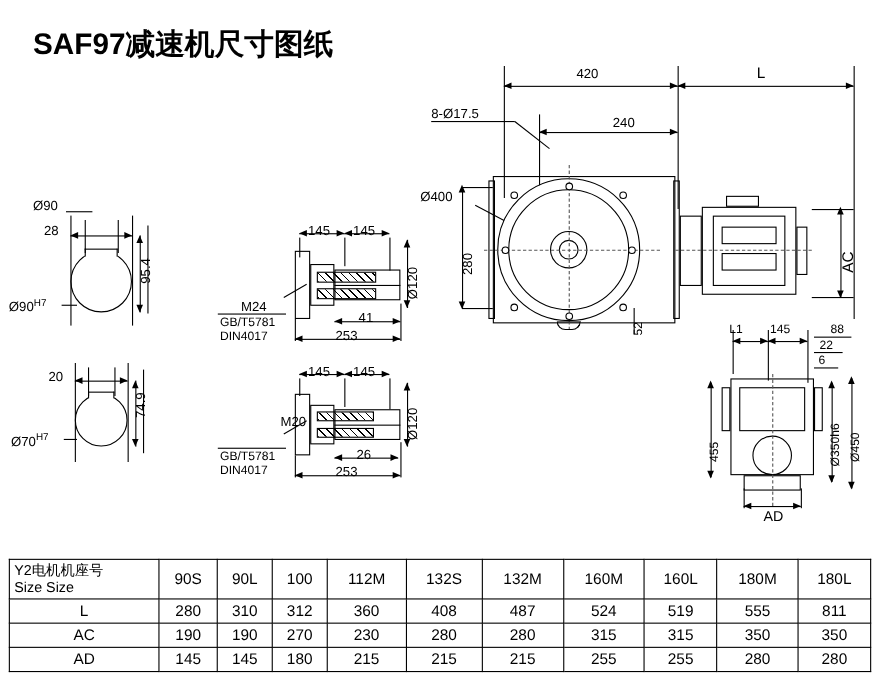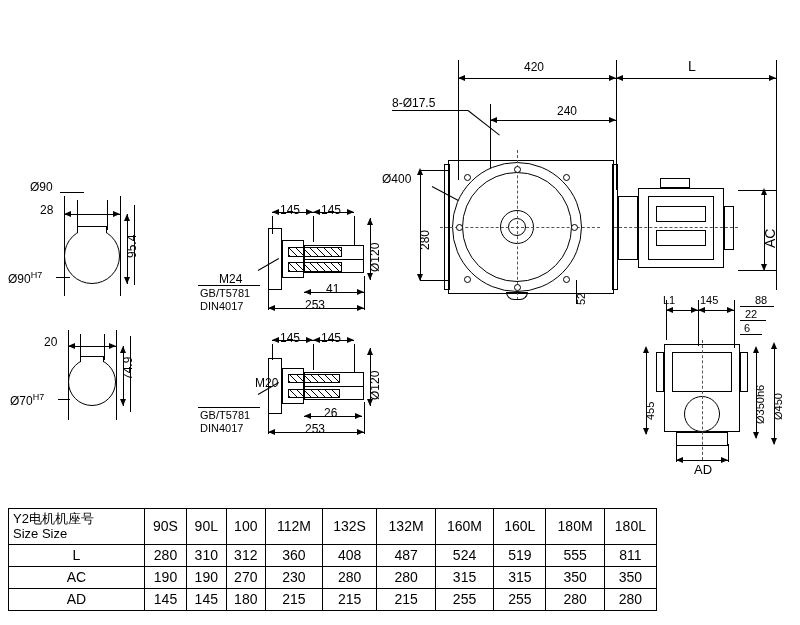--- a/index.html
+++ b/index.html
@@ -76,6 +76,7 @@
 
 <div class="page">
 
+  <div class="title">SAF97减速机尺寸图纸</div>
 
   <div>
 

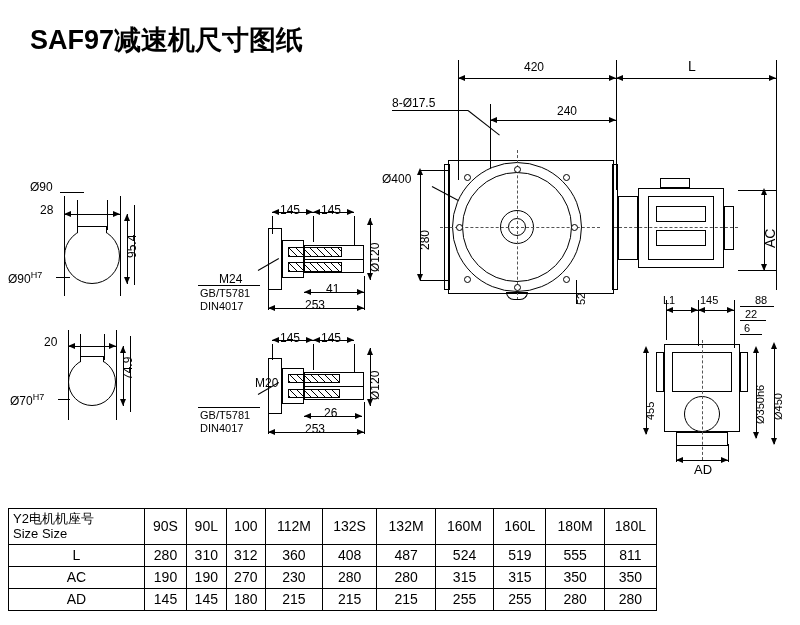--- a/index.html
+++ b/index.html
@@ -51,7 +51,7 @@
   table.spec{
     position:absolute;left:8px;top:508px;
     border-collapse:collapse;
-    width:649px;
+    width:784px;
     font-size:14px;
   }
   table.spec td,table.spec th{

